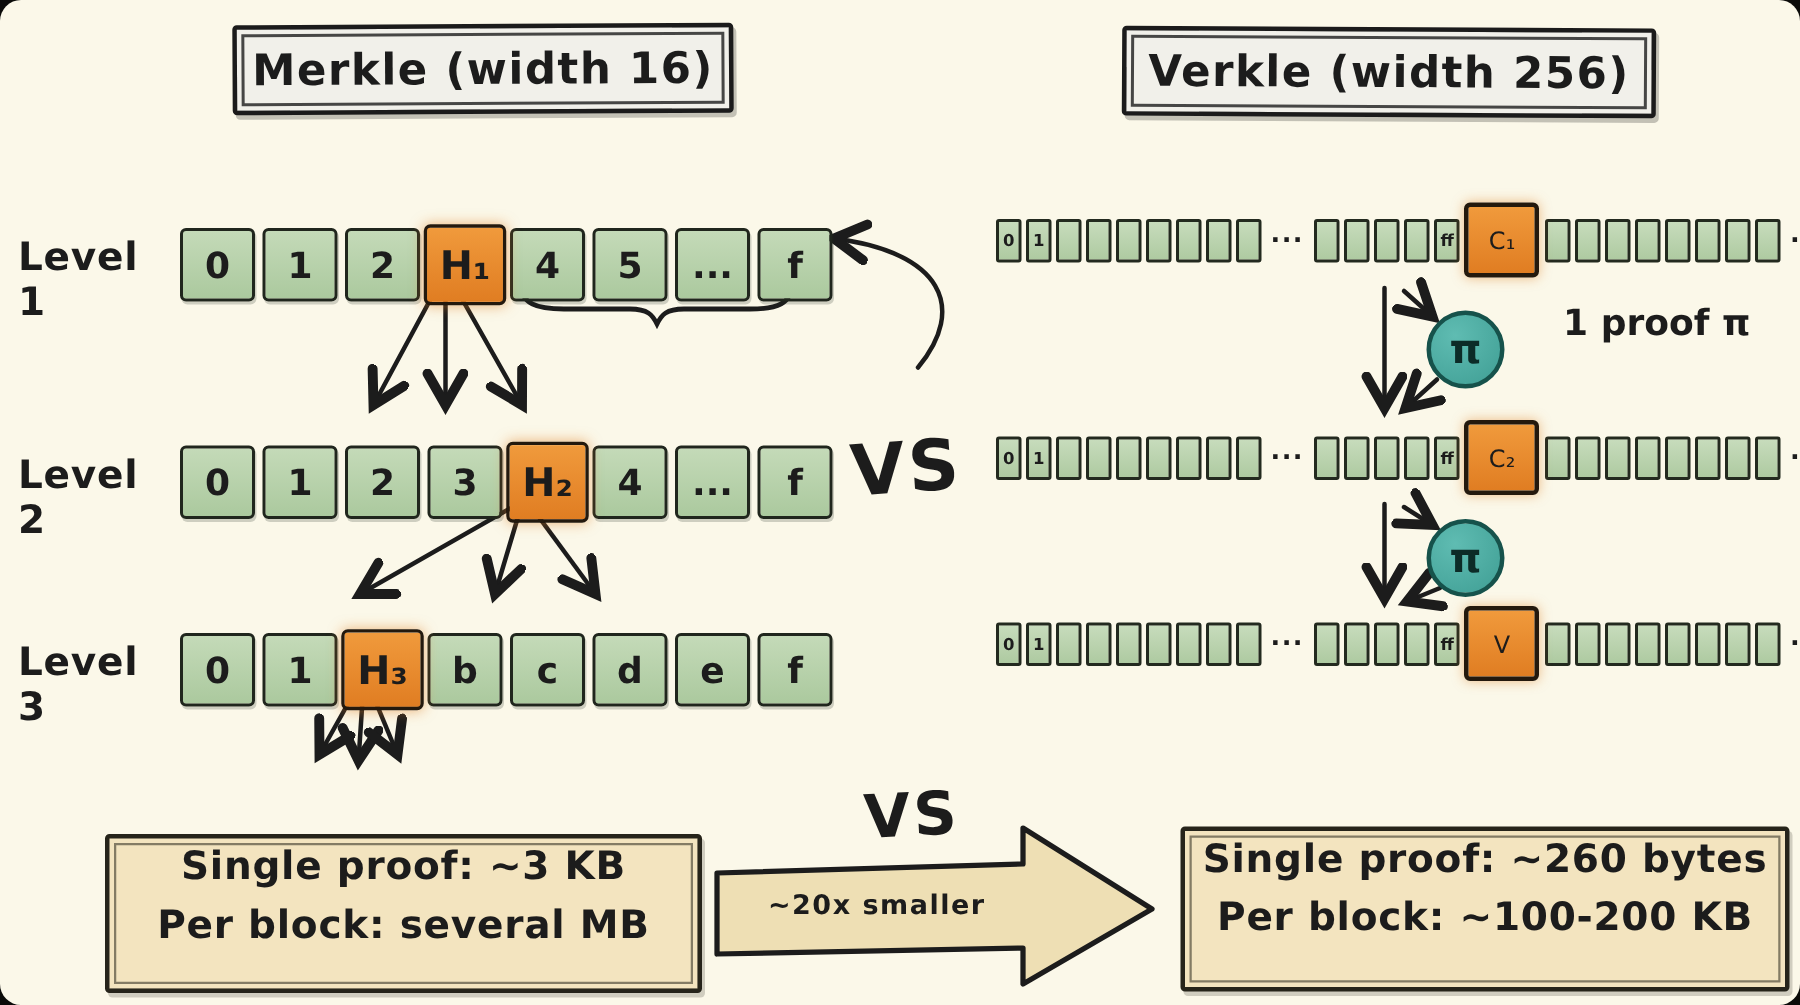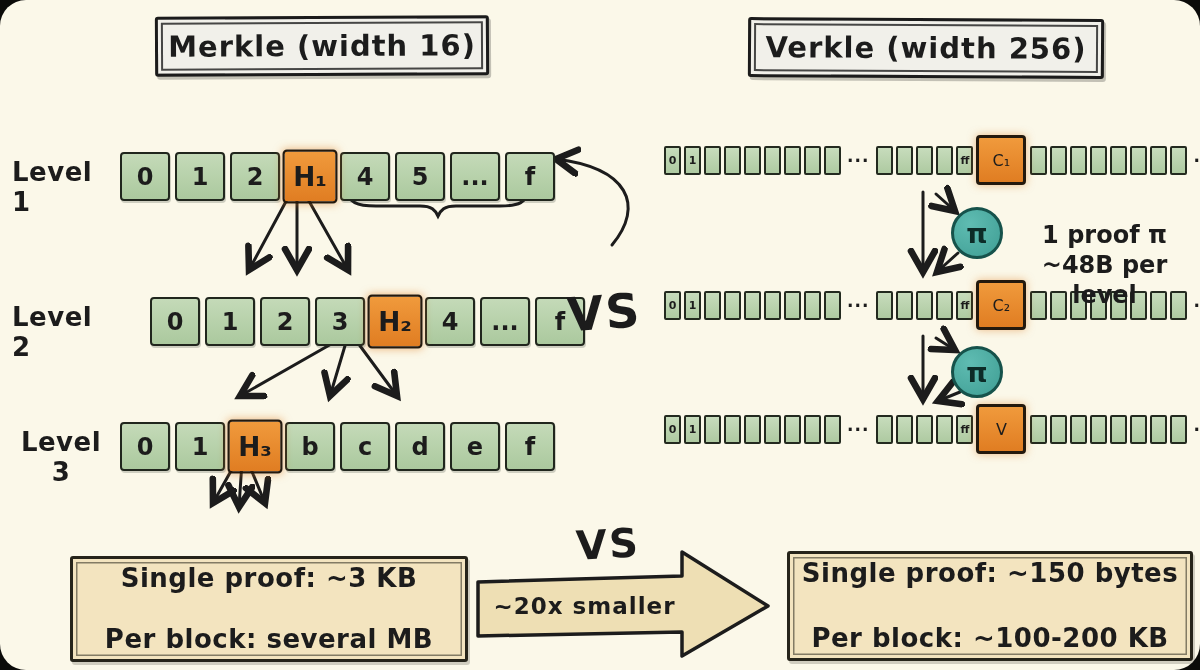--- a/index.html
+++ b/index.html
@@ -5,7 +5,7 @@
   html,body{margin:0;padding:0;background:#0b0b09;}
   .page{
     position:relative;width:1200px;height:670px;margin:0 auto;
-    background:#fbf8e9;border-radius:26px;overflow:hidden;
+    background:#fbf8e9;border-radius:14px;overflow:hidden;
     font-family:"DejaVu Sans",sans-serif;color:#1c1c1c;
   }
   .overlay{position:absolute;left:0;top:0;width:1200px;height:670px;pointer-events:none;}

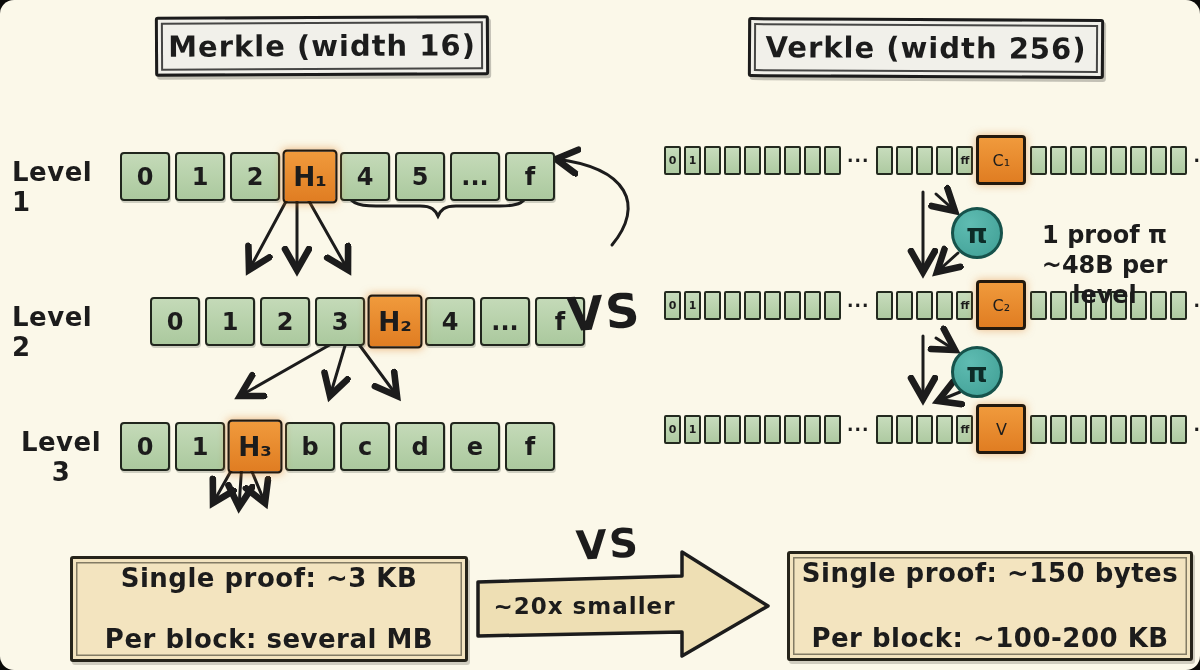--- a/index.html
+++ b/index.html
@@ -256,7 +256,7 @@
     <span>π</span>
   </div>
 
-  <div class="note" style="left:1012px;top:220px;width:185px;text-align:center;font-size:24px;">
+  <div class="note" style="left:1012px;top:200px;width:185px;text-align:center;font-size:24px;">
     <span class="l">1 proof π</span>
     <span class="l">~48B per level</span>
   </div>

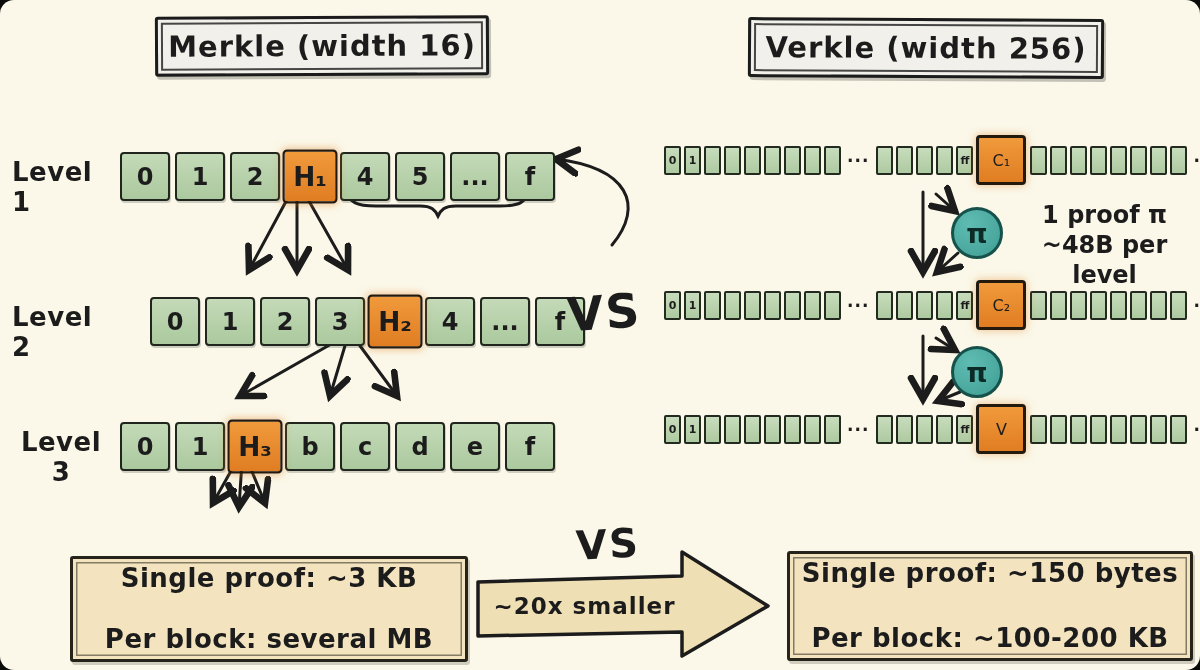--- a/index.html
+++ b/index.html
@@ -258,7 +258,6 @@
 
   <div class="note" style="left:1012px;top:200px;width:185px;text-align:center;font-size:24px;">
     <span class="l">1 proof π</span>
-    <span class="l">~48B per level</span>
   </div>
 
   <div class="panel" style="left:70px;top:556px;width:392px;height:100px;">

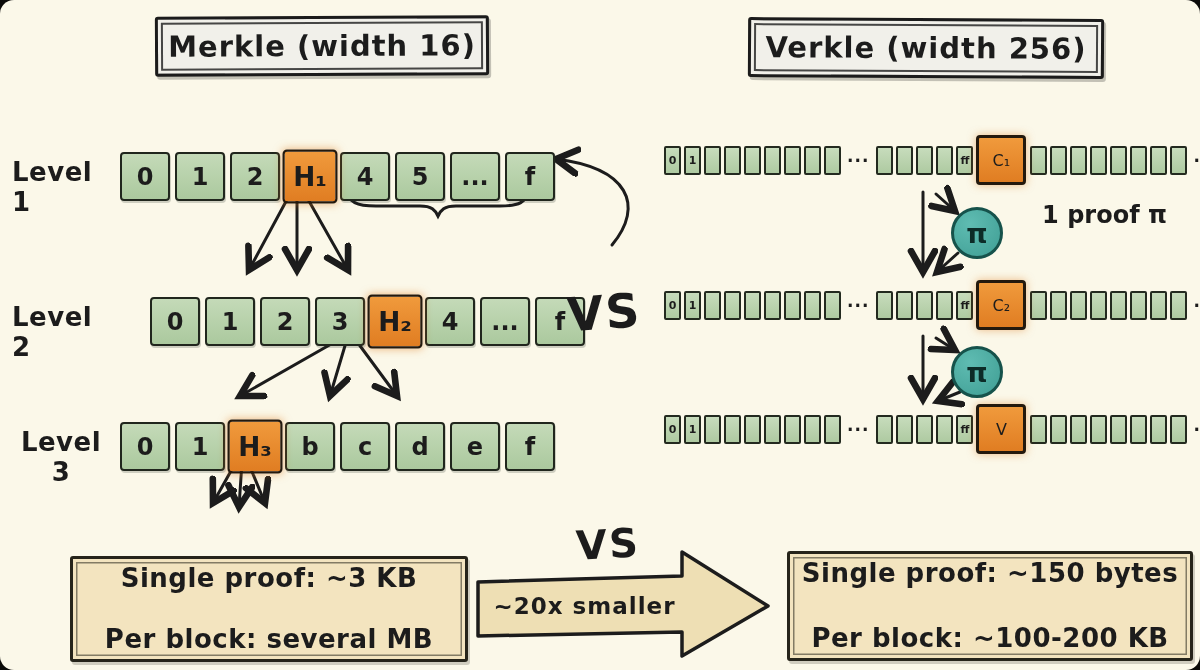--- a/index.html
+++ b/index.html
@@ -136,7 +136,7 @@
         <div class="mcell">f</div>
       </div>
   </div>
-  <div class="mrow" style="top:281px;gap:30px;">
+  <div class="mrow" style="top:281px;">
     <span class="mlabel">Level 2</span>
     <div class="mcells">
         <div class="mcell">0</div>

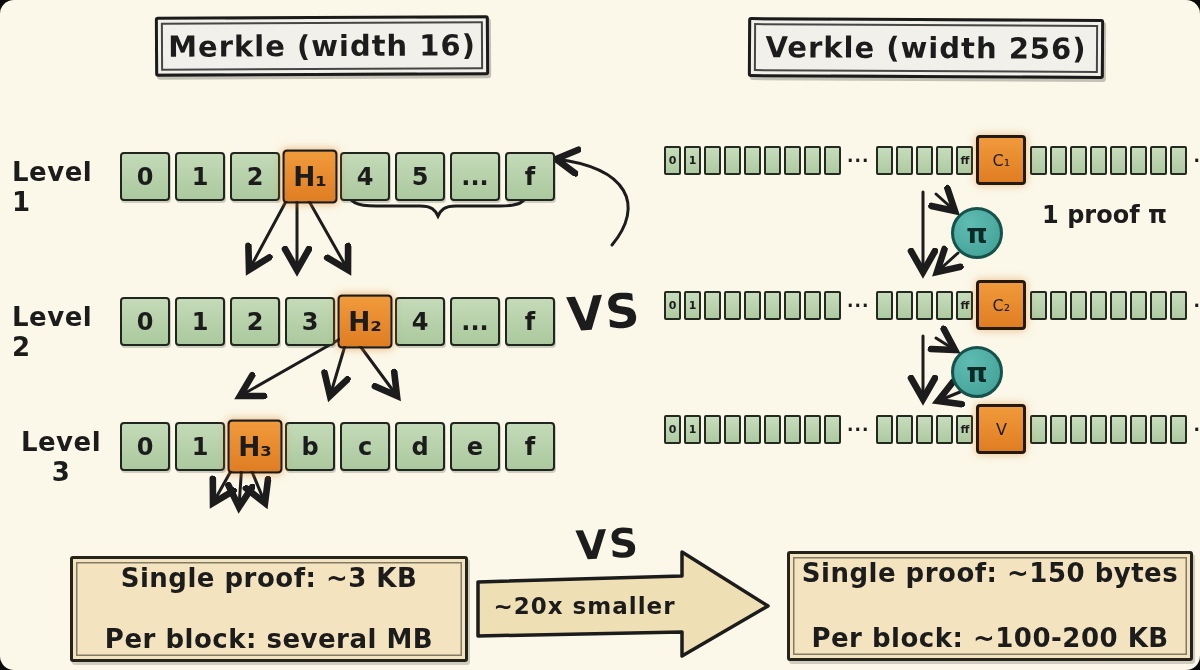--- a/index.html
+++ b/index.html
@@ -149,7 +149,7 @@
         <div class="mcell">f</div>
       </div>
   </div>
-  <div class="mrow" style="top:406px;text-align:center;">
+  <div class="mrow" style="top:406px;">
     <span class="mlabel">Level 3</span>
     <div class="mcells">
         <div class="mcell">0</div>

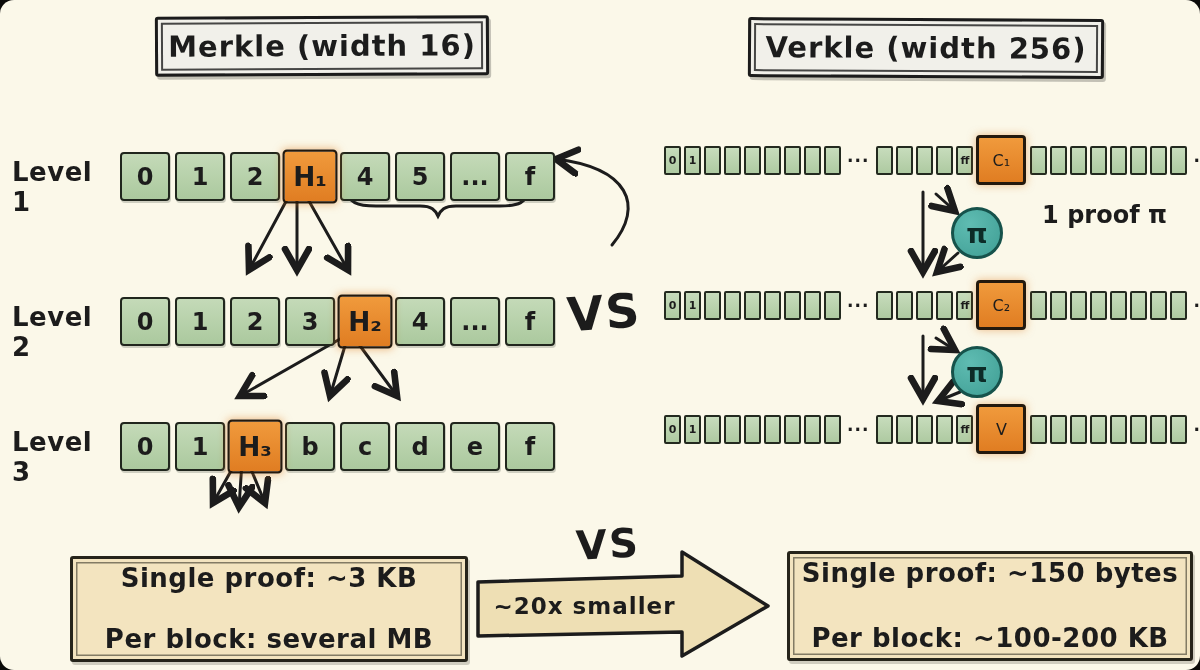--- a/index.html
+++ b/index.html
@@ -66,7 +66,7 @@
   .vs{position:absolute;font-weight:bold;letter-spacing:2px;}
 
   .panel{
-    position:absolute;display:flex;flex-direction:column;align-items:center;justify-content:space-between;
+    position:absolute;display:flex;flex-direction:column;align-items:center;justify-content:flex-start;
     background:#f3e4bf;border:3px solid #26241a;border-radius:3px;
     box-shadow:inset 0 0 0 3px #f3e4bf, inset 0 0 0 4.5px rgba(38,36,26,.55), 2px 3px 0 rgba(38,36,26,.2);
     font-size:26px;font-weight:bold;line-height:1.5;letter-spacing:.5px;

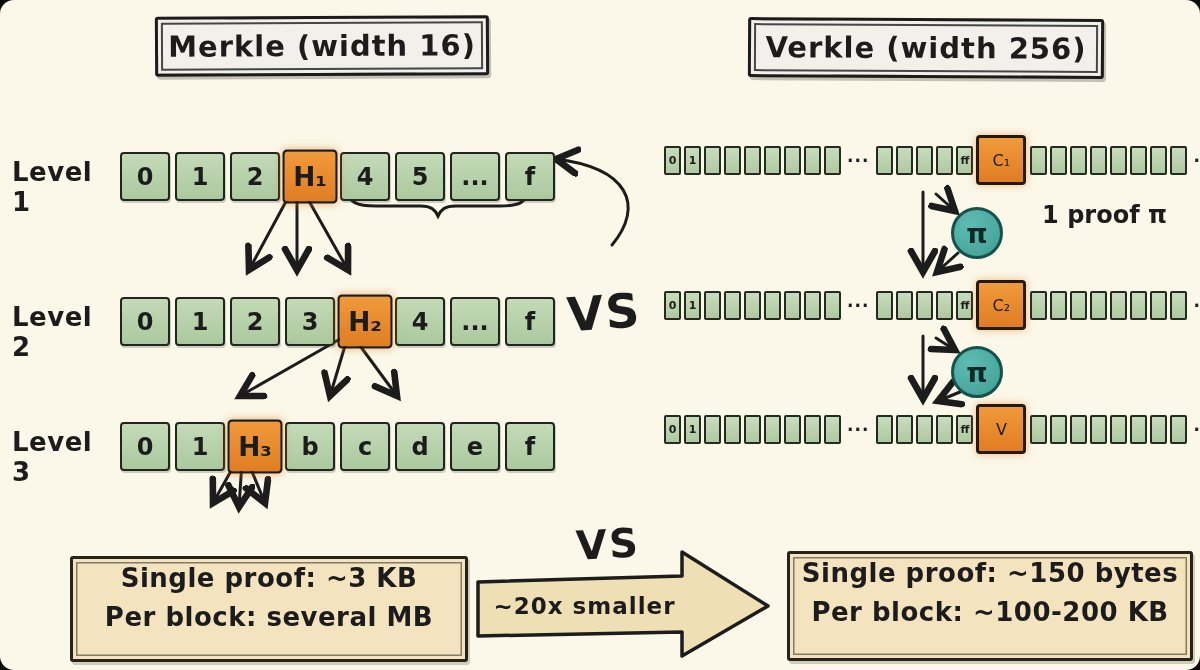--- a/index.html
+++ b/index.html
@@ -266,7 +266,7 @@
   </div>
   <div class="arrow-label" style="left:487px;top:593px;width:195px;">~20x smaller</div>
   <div class="panel" style="left:787px;top:551px;width:400px;height:104px;">
-    <span>Single proof: ~150 bytes</span>
+    <span>Single proof: ~260 bytes</span>
     <span>Per block: ~100-200 KB</span>
   </div>
 

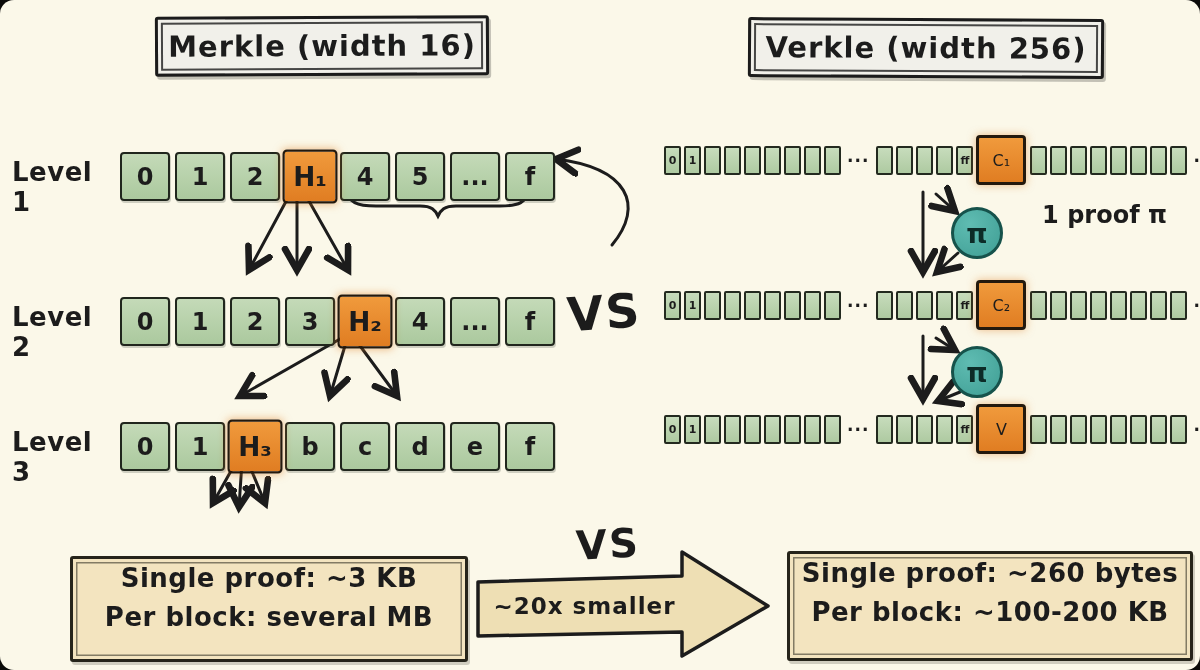--- a/index.html
+++ b/index.html
@@ -72,7 +72,7 @@
     font-size:26px;font-weight:bold;line-height:1.5;letter-spacing:.5px;
   }
   .arrow-label{
-    position:absolute;font-size:23px;font-weight:bold;letter-spacing:1px;text-align:center;
+    position:absolute;font-size:18px;font-weight:bold;letter-spacing:1px;text-align:center;
   }
 </style>
 </head>

